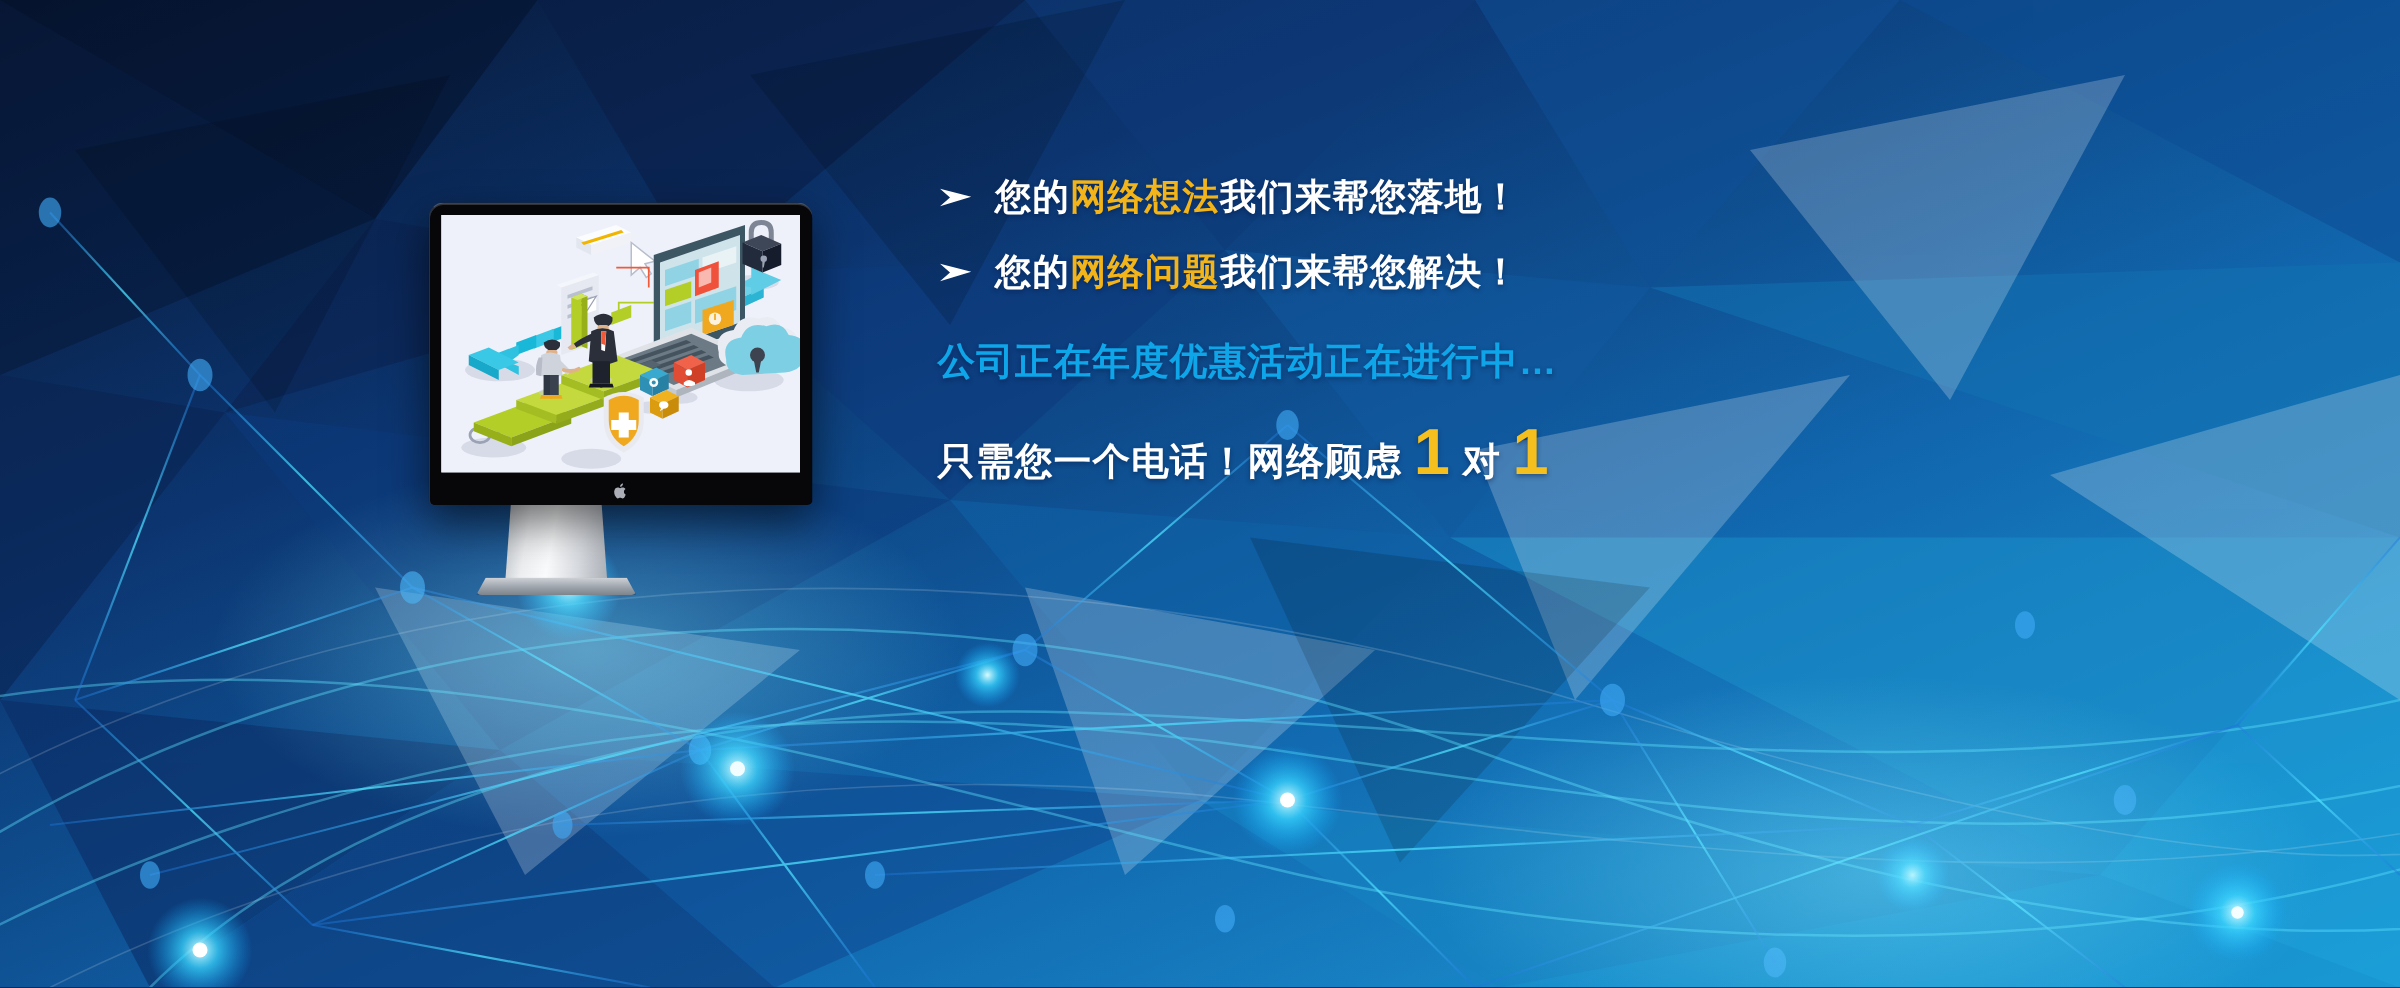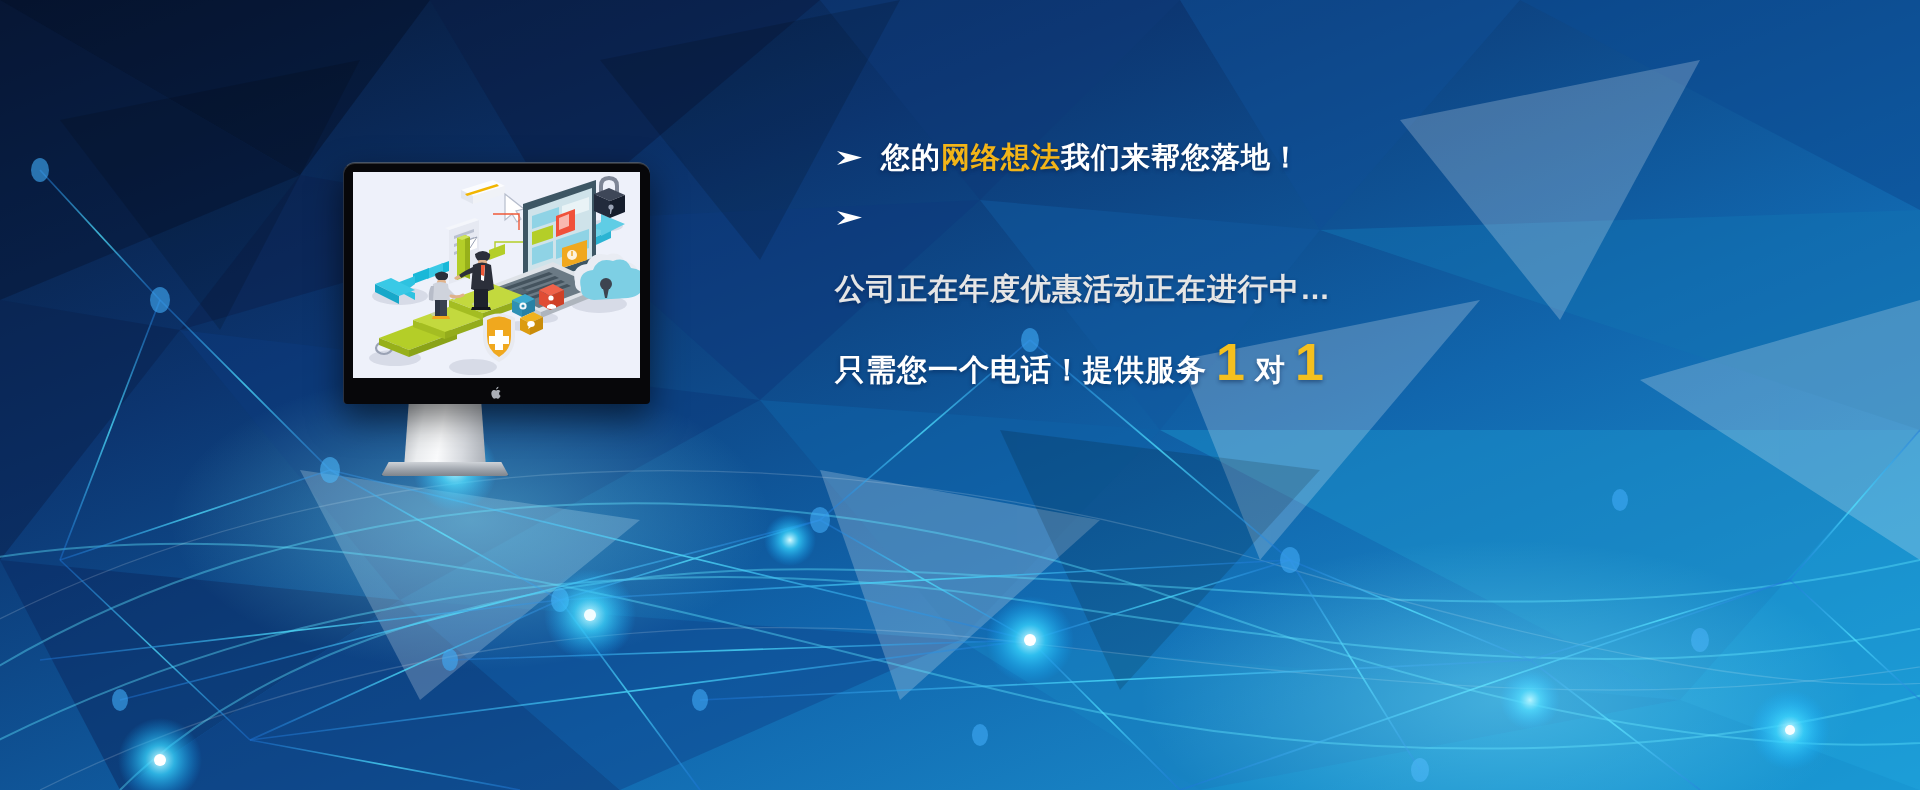--- a/index.html
+++ b/index.html
@@ -45,7 +45,7 @@
   }
 
   
-  #copy{position:absolute;z-index:8;left:835px;top:128px;width:760px;}
+  #copy{position:absolute;z-index:8;left:750px;top:128px;width:760px;}
   .bullet-row{display:flex;align-items:center;height:60px;}
   .bullet-arrow{width:46px;flex:0 0 46px;display:flex;align-items:center;}
   .bullet-text{

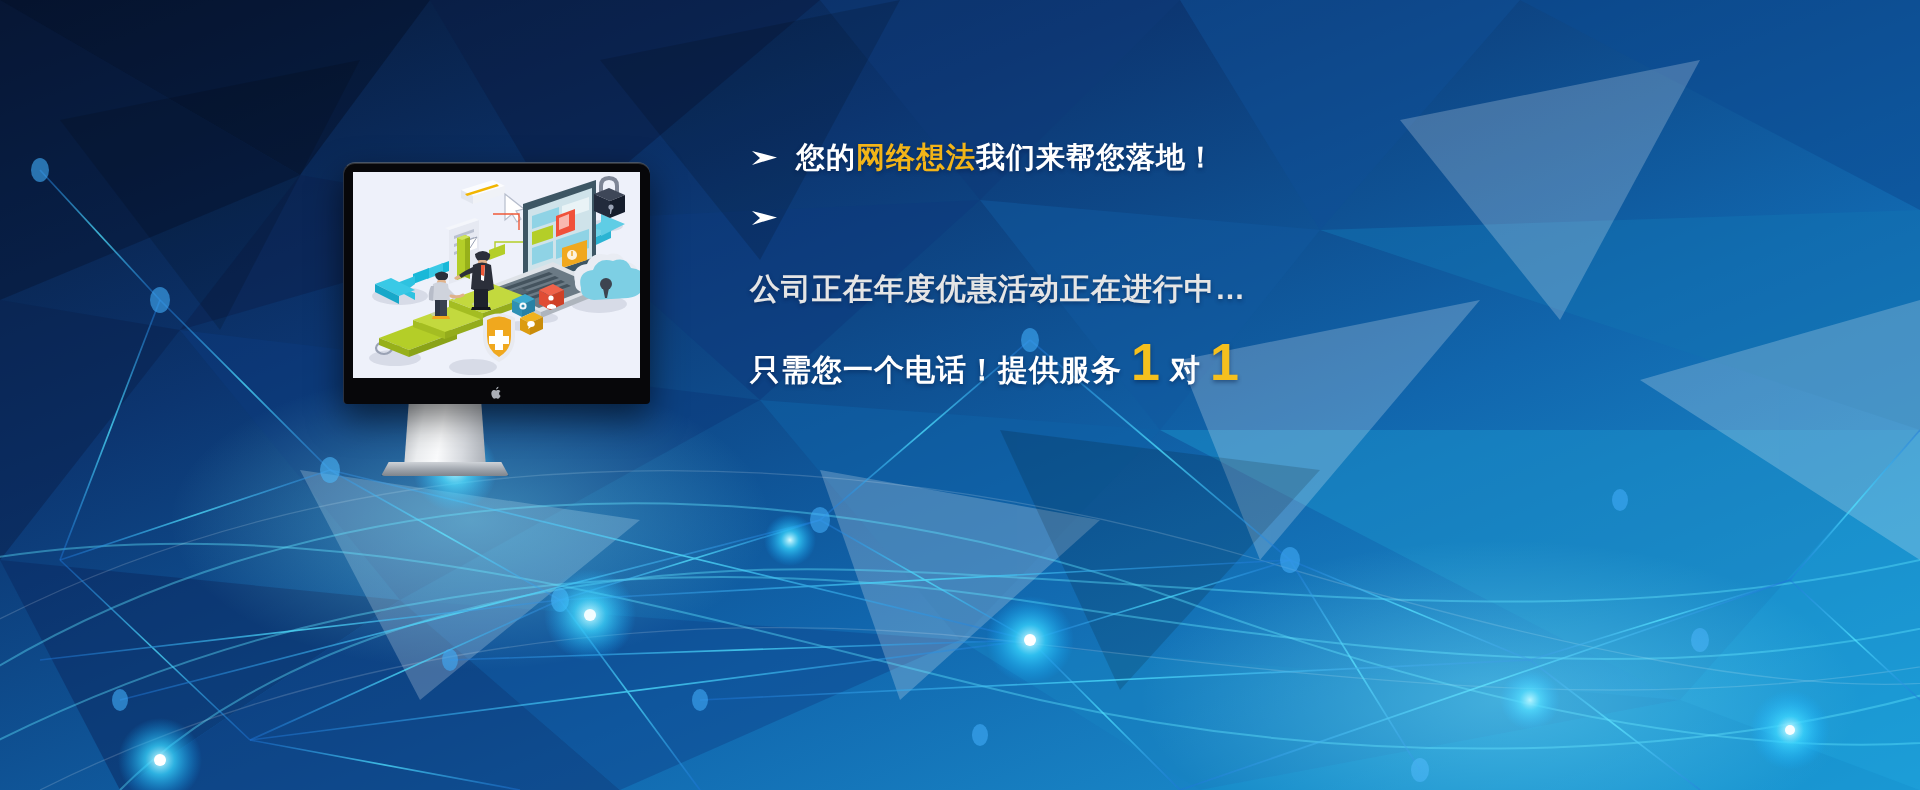--- a/index.html
+++ b/index.html
@@ -442,6 +442,7 @@
           <path d="M2 3 L27 9.4 L2 17 L10 9.9 Z" fill="#ffffff"></path>
         </svg>
       </span>
+      <span class="bullet-text"><span>您的</span><span class="hl">网络问题</span><span>我们来帮您解决！</span></span>
     </div>
 
 

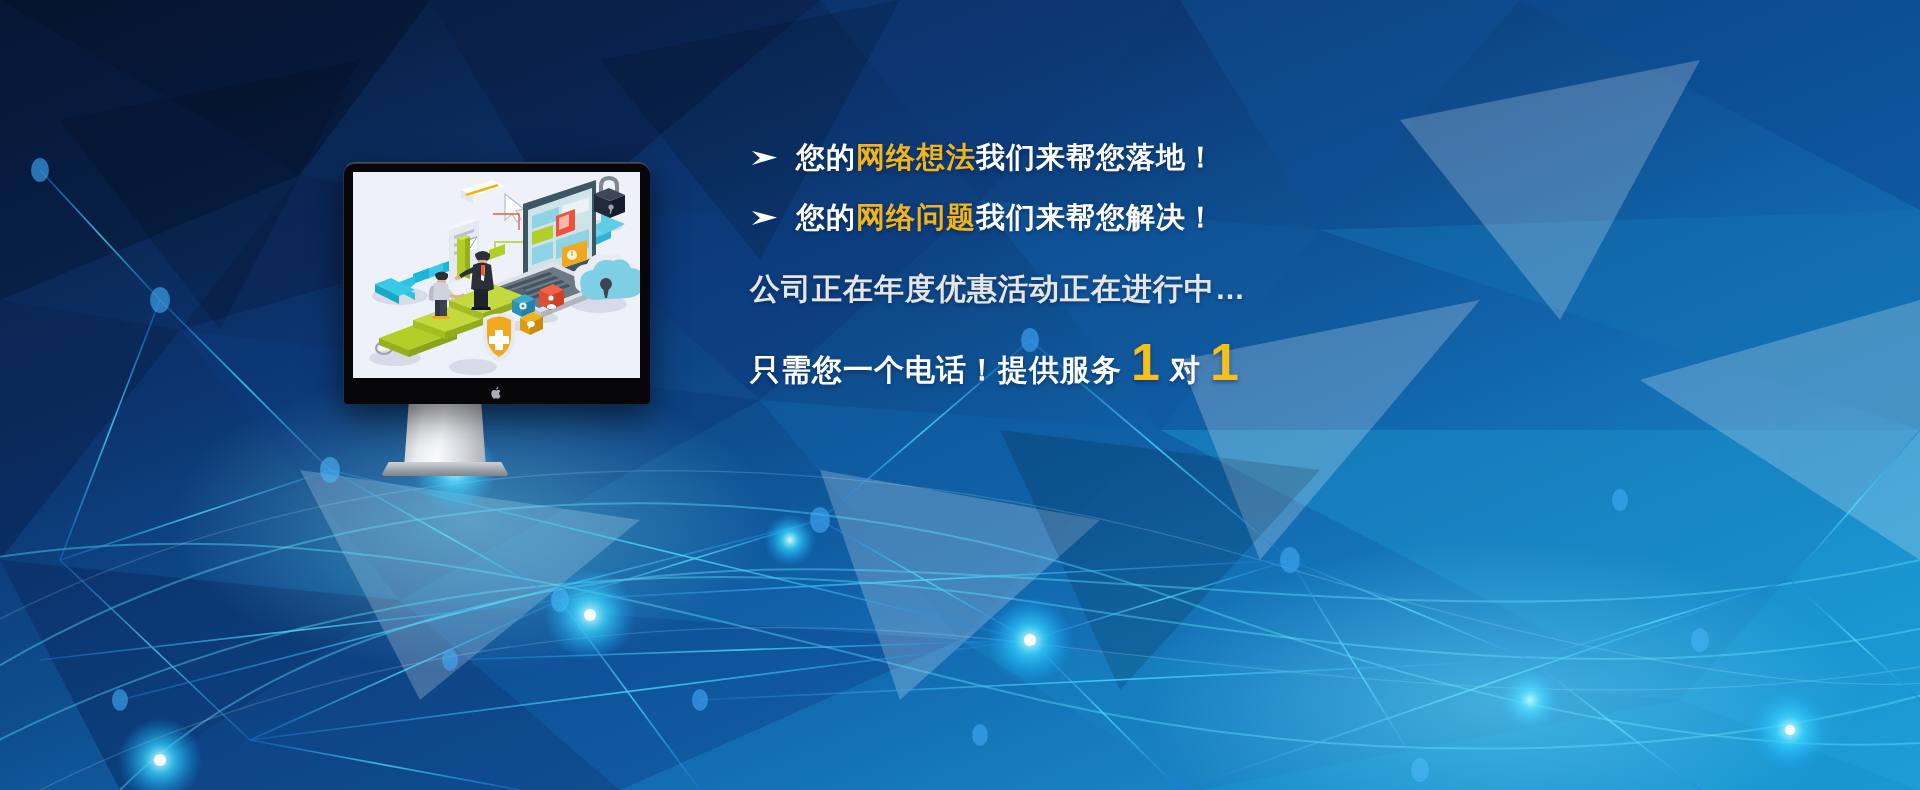--- a/index.html
+++ b/index.html
@@ -54,7 +54,7 @@
   }
   .hl{color:#F2B418;}
   #promo-line{
-    margin-top:21px;font-size:30px;font-weight:bold;color:#e5e5e5;letter-spacing:1px;
+    margin-top:21px;font-size:30px;font-weight:bold;color:#0ea5e9;letter-spacing:1px;
     text-shadow:0 2px 4px rgba(0,20,60,.45);white-space:nowrap;
   }
   #cta-line{

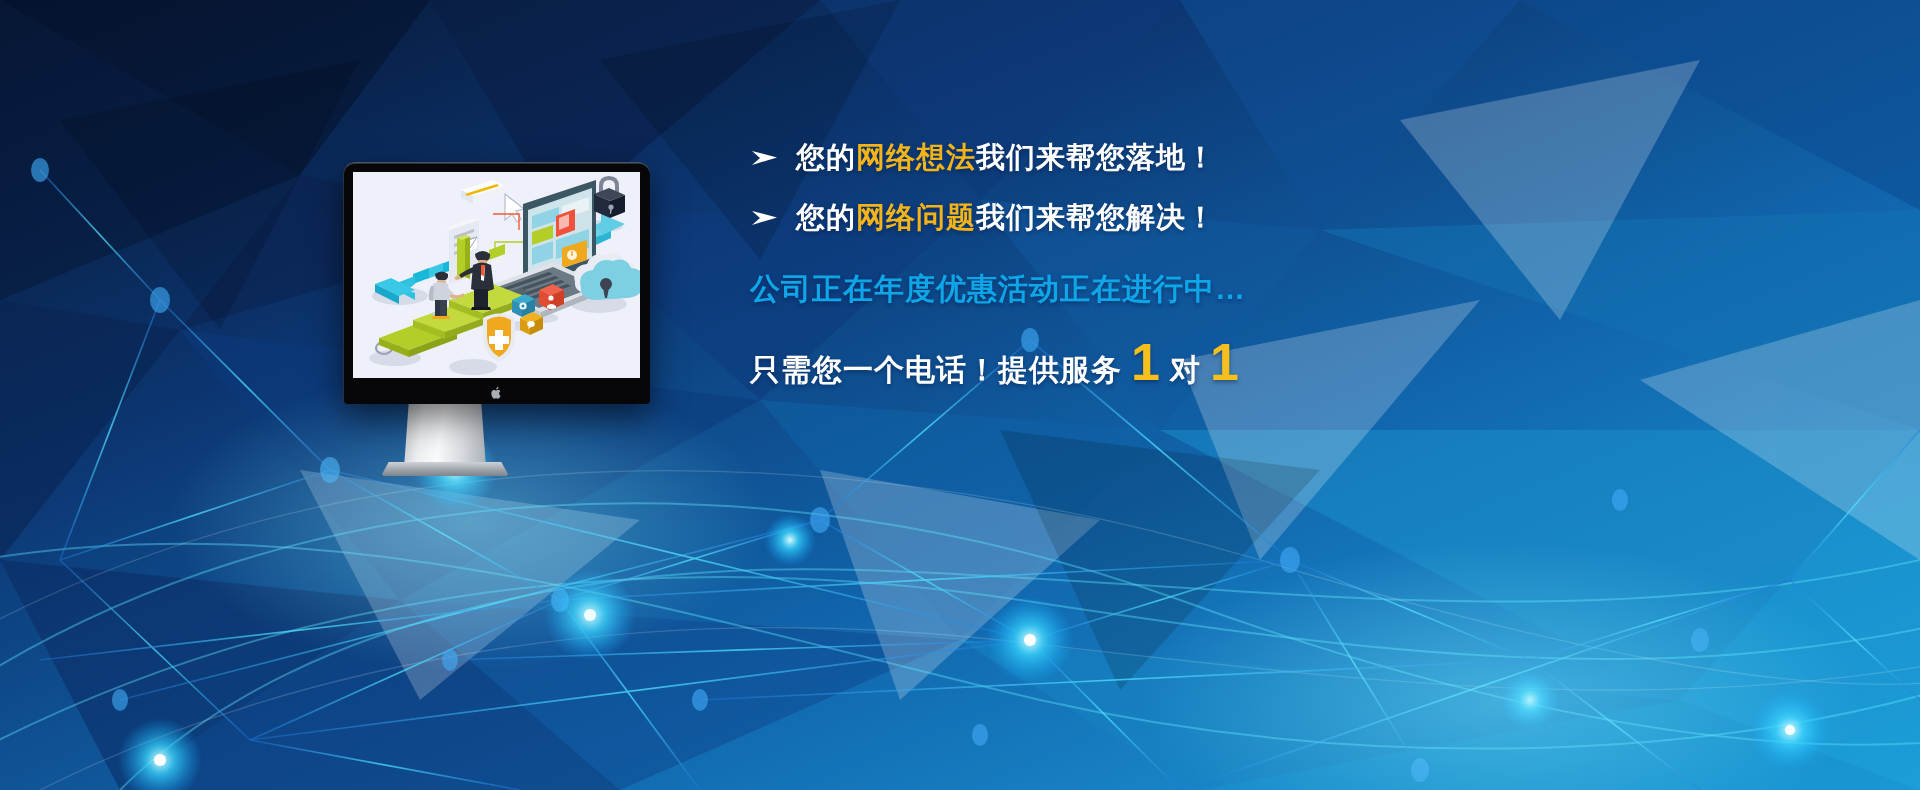--- a/index.html
+++ b/index.html
@@ -449,7 +449,7 @@
     <div id="promo-line">公司正在年度优惠活动正在进行中…</div>
 
     <div id="cta-line">
-      <span class="cta-seg">只需您一个电话！提供服务</span>
+      <span class="cta-seg">只需您一个电话！网络顾虑</span>
       <span class="big-num">1</span>
       <span class="cta-seg">对</span>
       <span class="big-num">1</span>

